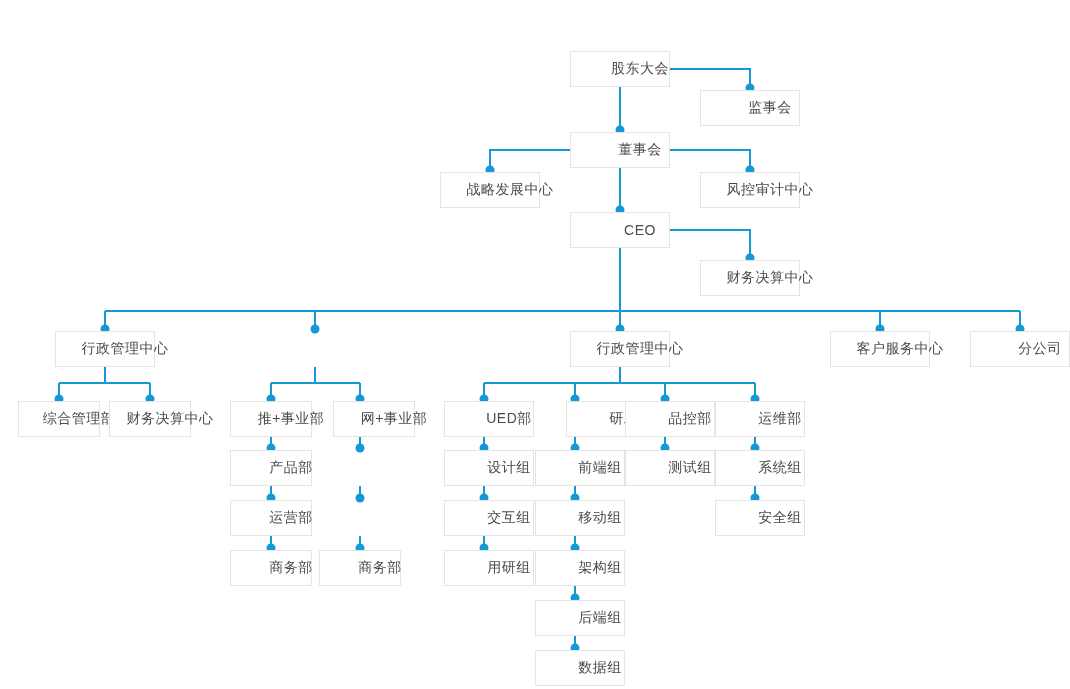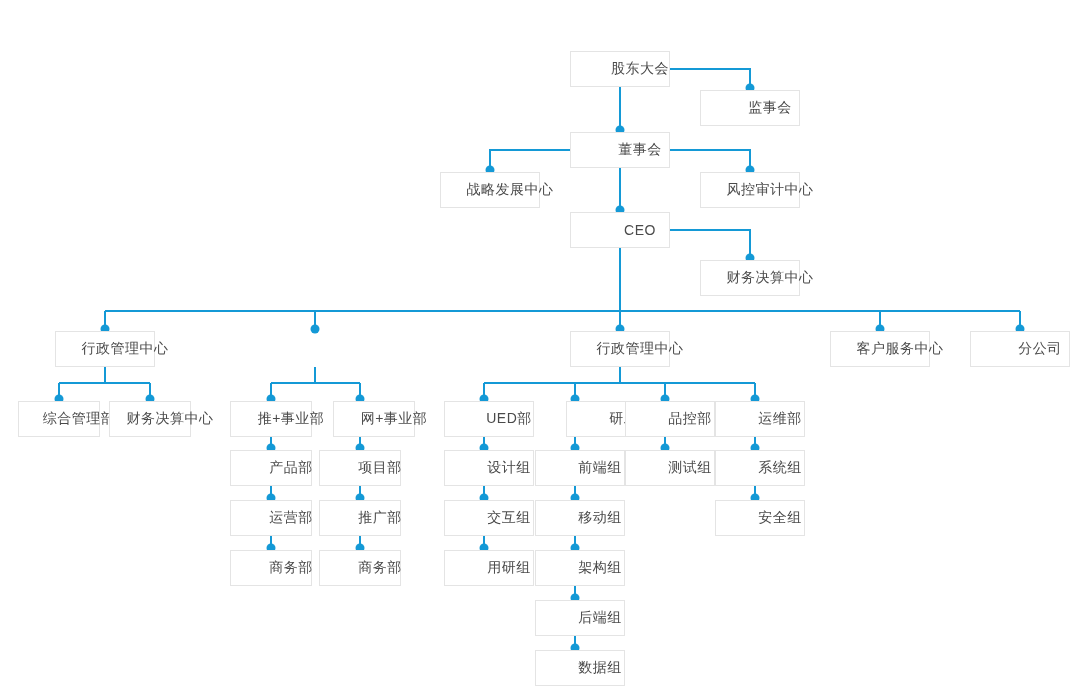--- a/index.html
+++ b/index.html
@@ -140,7 +140,6 @@
   <div class="node w82" style="left:230px;top:450px">产品部</div>
   <div class="node w82" style="left:230px;top:500px">运营部</div>
   <div class="node w82" style="left:230px;top:550px">商务部</div>
-  <div class="node w82" style="left:319px;top:450px">项目部</div>
   <div class="node w82" style="left:319px;top:500px">推广部</div>
   <div class="node w82" style="left:319px;top:550px">商务部</div>
 

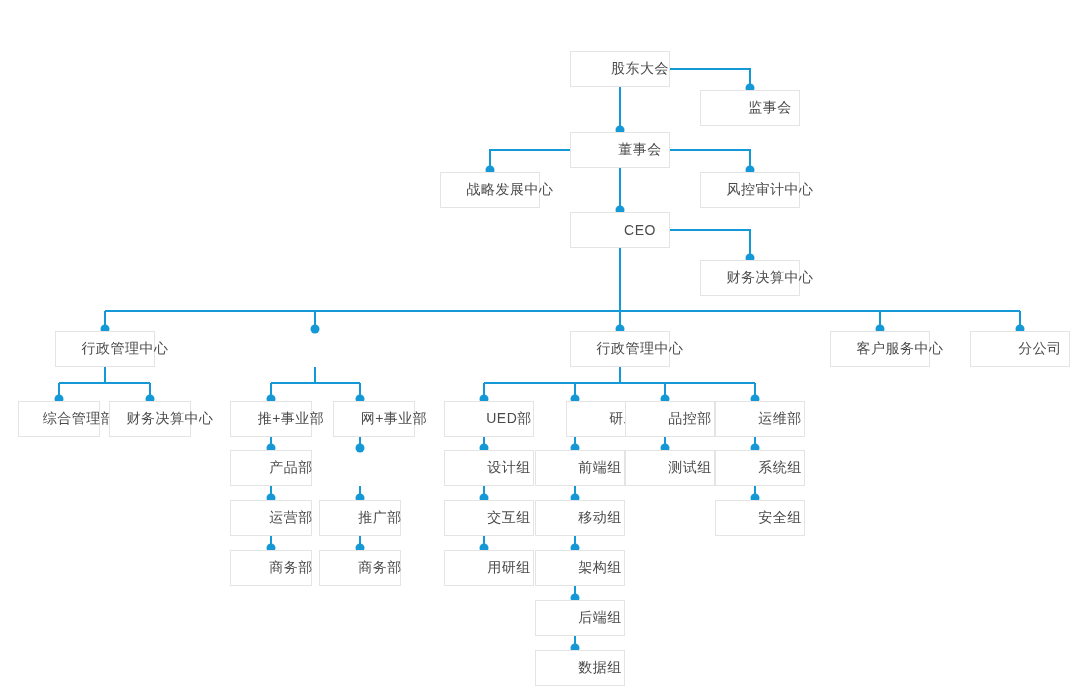--- a/index.html
+++ b/index.html
@@ -140,7 +140,6 @@
   <div class="node w82" style="left:230px;top:450px">产品部</div>
   <div class="node w82" style="left:230px;top:500px">运营部</div>
   <div class="node w82" style="left:230px;top:550px">商务部</div>
-  <div class="node w82" style="left:319px;top:500px">推广部</div>
   <div class="node w82" style="left:319px;top:550px">商务部</div>
 
   <div class="node w80" style="left:444px;top:401px">UED部</div>

